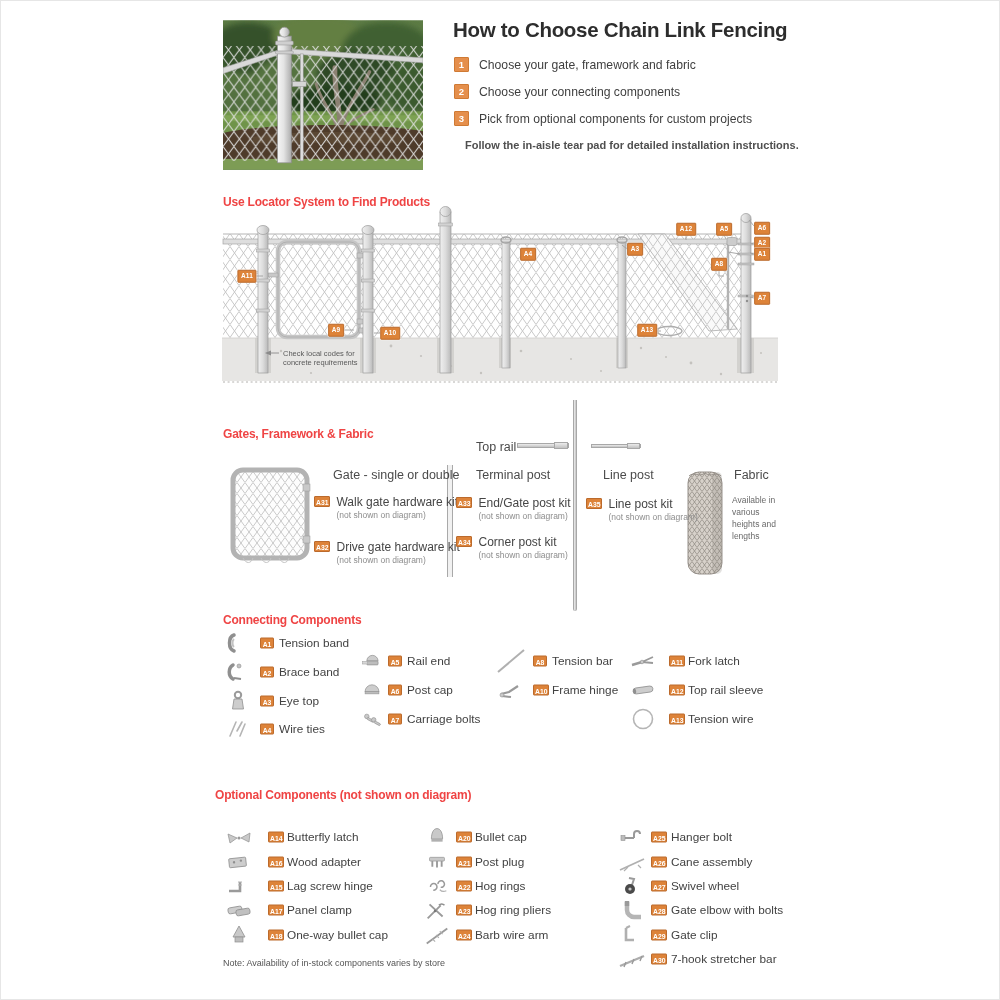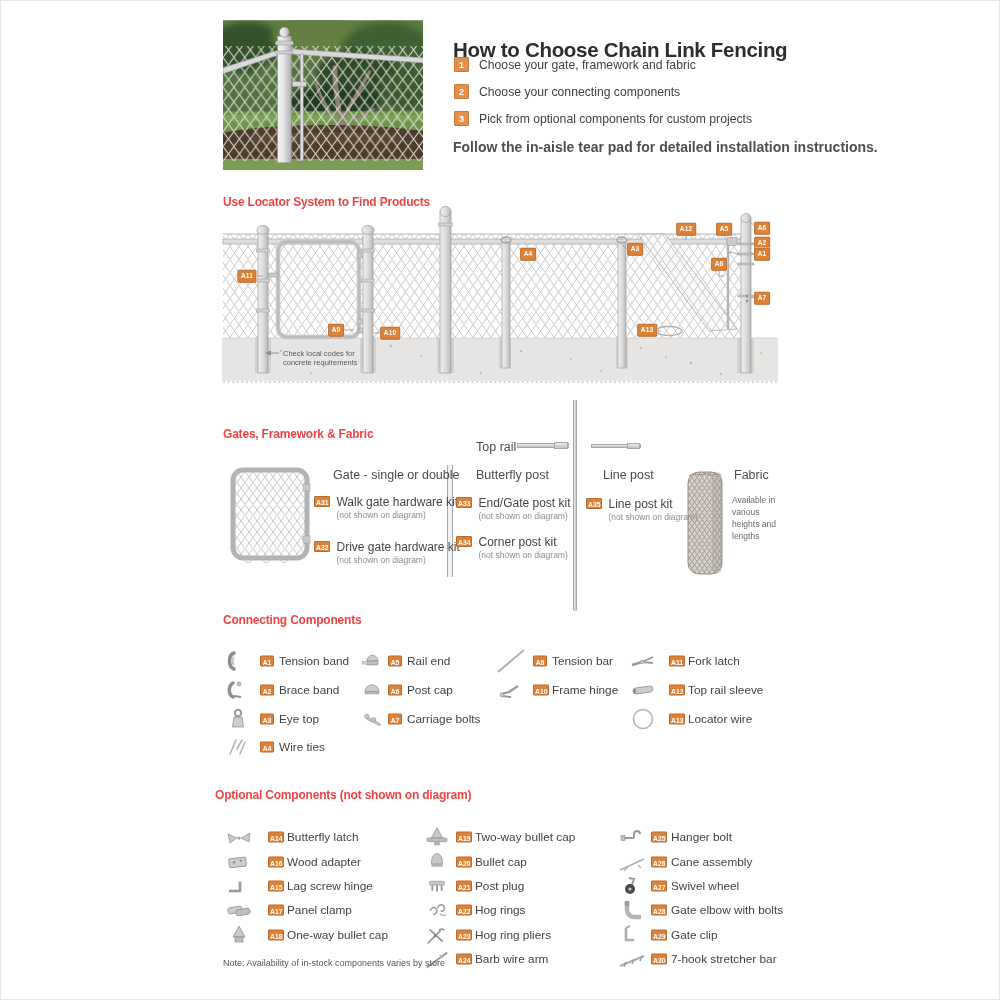--- a/index.html
+++ b/index.html
@@ -7,7 +7,7 @@
         font-family:"Liberation Sans",sans-serif;border:1px solid #e6e6e6;
         box-sizing:border-box;overflow:hidden;}
   .abs{position:absolute;}
-  .main-title{font-size:20.5px;font-weight:700;color:#2d2d2d;letter-spacing:-.3px;margin-top:20px;}
+  .main-title{font-size:20.5px;font-weight:700;color:#2d2d2d;letter-spacing:-.3px;}
   .sec-title{font-size:12px;font-weight:700;color:#ef4444;letter-spacing:-.2px;}
   .step-row{position:absolute;left:453px;display:flex;align-items:center;gap:10px;}
   .step-sq{width:15px;height:15px;background:#e58f4c;border:1px solid #cf7a34;color:#fff;

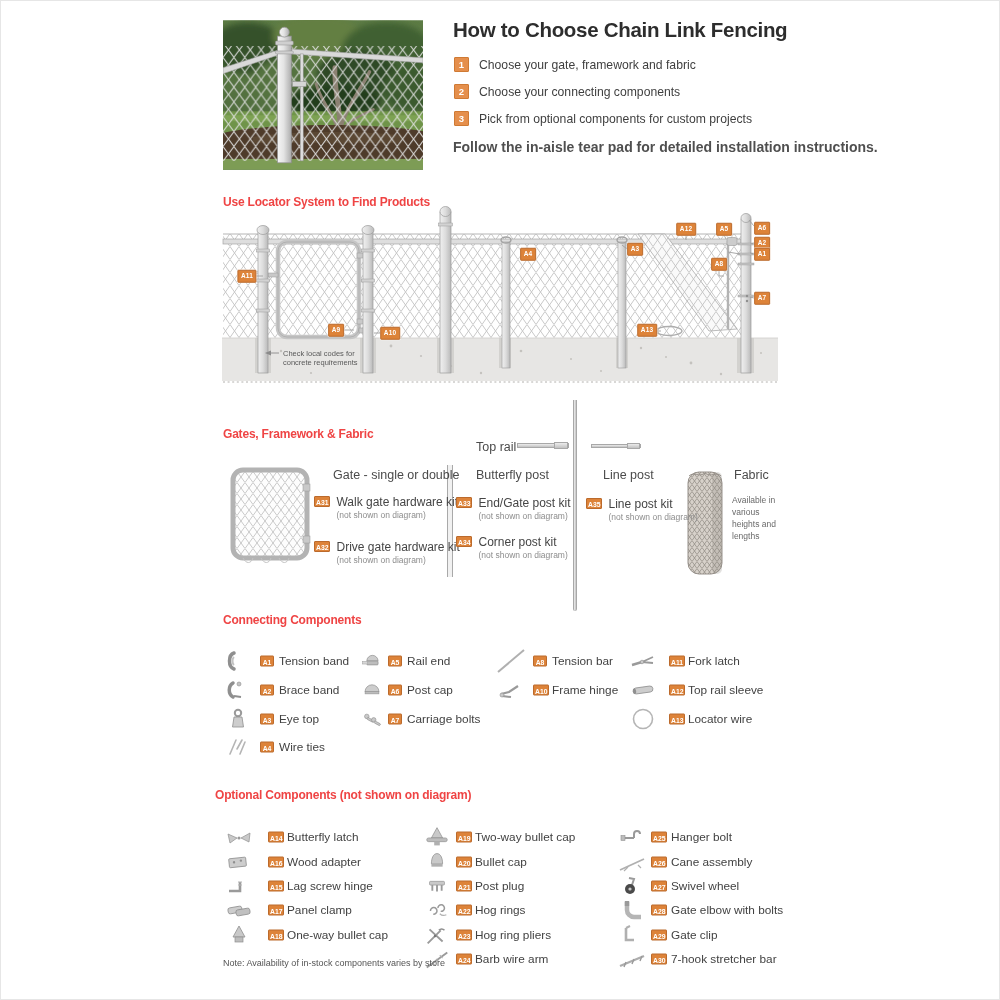--- a/index.html
+++ b/index.html
@@ -14,7 +14,7 @@
            font-size:9.5px;font-weight:700;display:flex;align-items:center;justify-content:center;
            box-sizing:border-box;border-radius:1px;}
   .step-label{font-size:12.2px;color:#3f3f3f;}
-  .tearpad-note{font-size:14px;font-weight:700;color:#4f4f4f;}
+  .tearpad-note{font-size:11px;font-weight:700;color:#4f4f4f;margin-left:12px;}
   .callout-layer{position:absolute;inset:0;pointer-events:none;}
   .callout{position:absolute;transform:translate(-50%,-50%);background:#dd8339;color:#ffffff;
            font-size:6.5px;font-weight:700;line-height:1;padding:2px 2.5px;border:1px solid #bb6a2c;

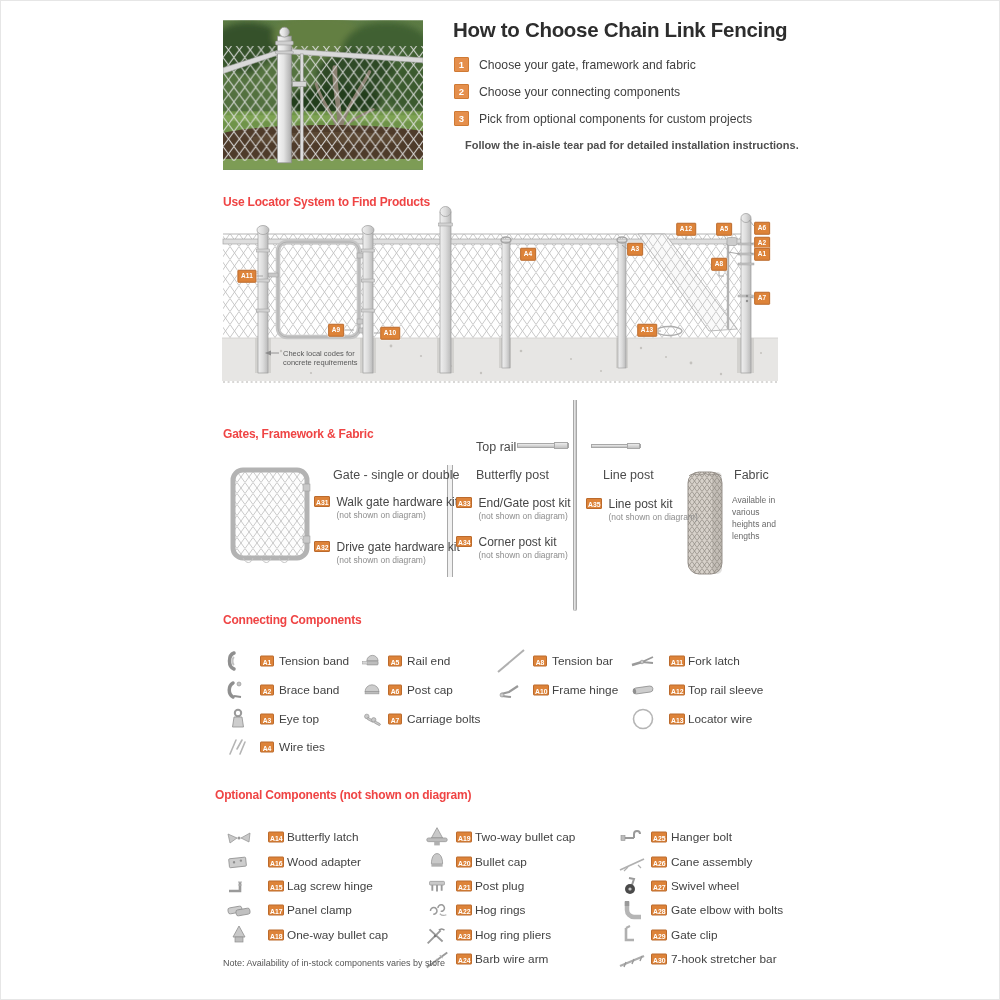--- a/index.html
+++ b/index.html
@@ -293,7 +293,7 @@
   </svg>
 
   <div class="abs grp-heading" style="left:332px;top:467px">Gate - single or double</div>
-  <div class="abs grp-heading" style="left:475px;top:467px">Butterfly post</div>
+  <div class="abs grp-heading" style="left:475px;top:467px">Terminal post</div>
   <div class="abs grp-heading" style="left:602px;top:467px">Line post</div>
   <div class="abs grp-heading" style="left:733px;top:467px">Fabric</div>
 

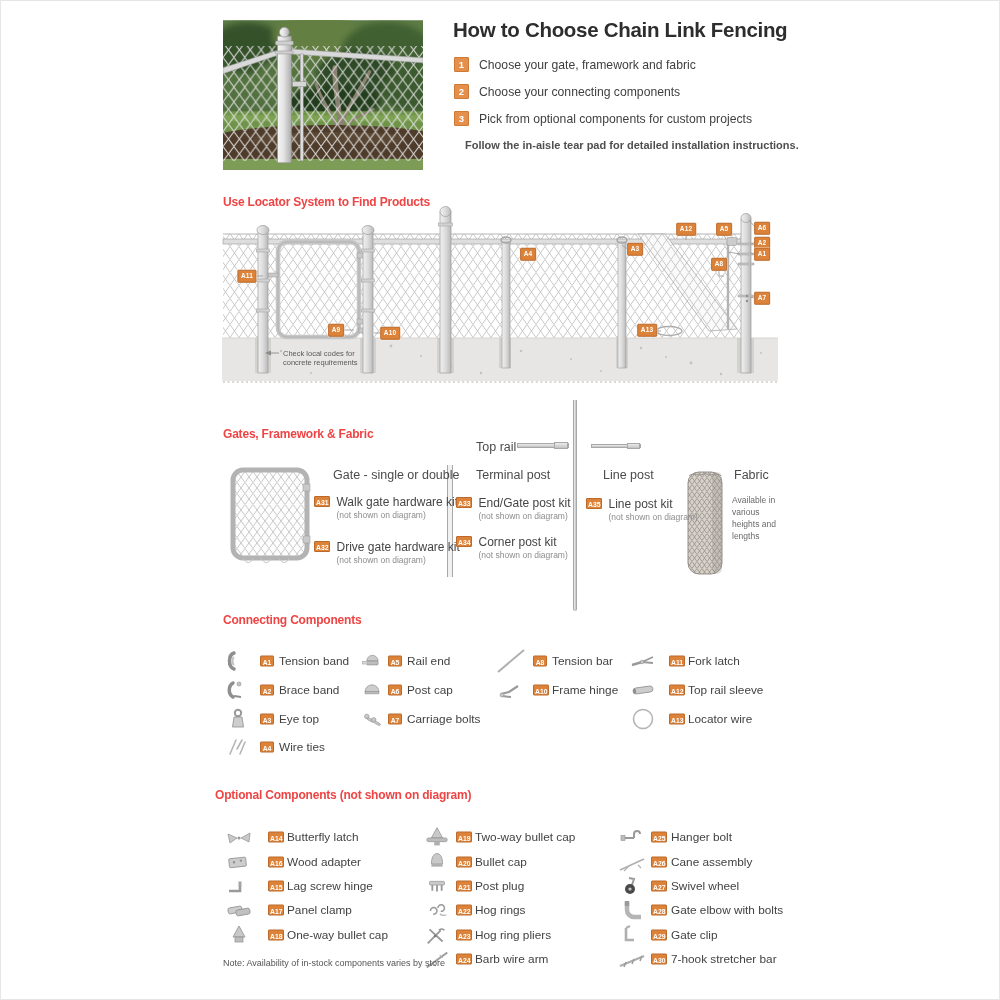--- a/index.html
+++ b/index.html
@@ -335,7 +335,7 @@
   <div class="abs fabric-desc" style="left:731px;top:494px">Available in various heights and lengths</div>
 
   <div class="abs sec-title" style="left:222px;top:612px">Connecting Components</div>
-  <div class="legend-col conn c1" style="left:222px;top:646px;width:130px">
+  <div class="legend-col conn c1" style="left:222px;top:628px;width:130px">
       <div class="legend-row">
         <span class="li-icon">
           <svg viewBox="0 0 30 24">

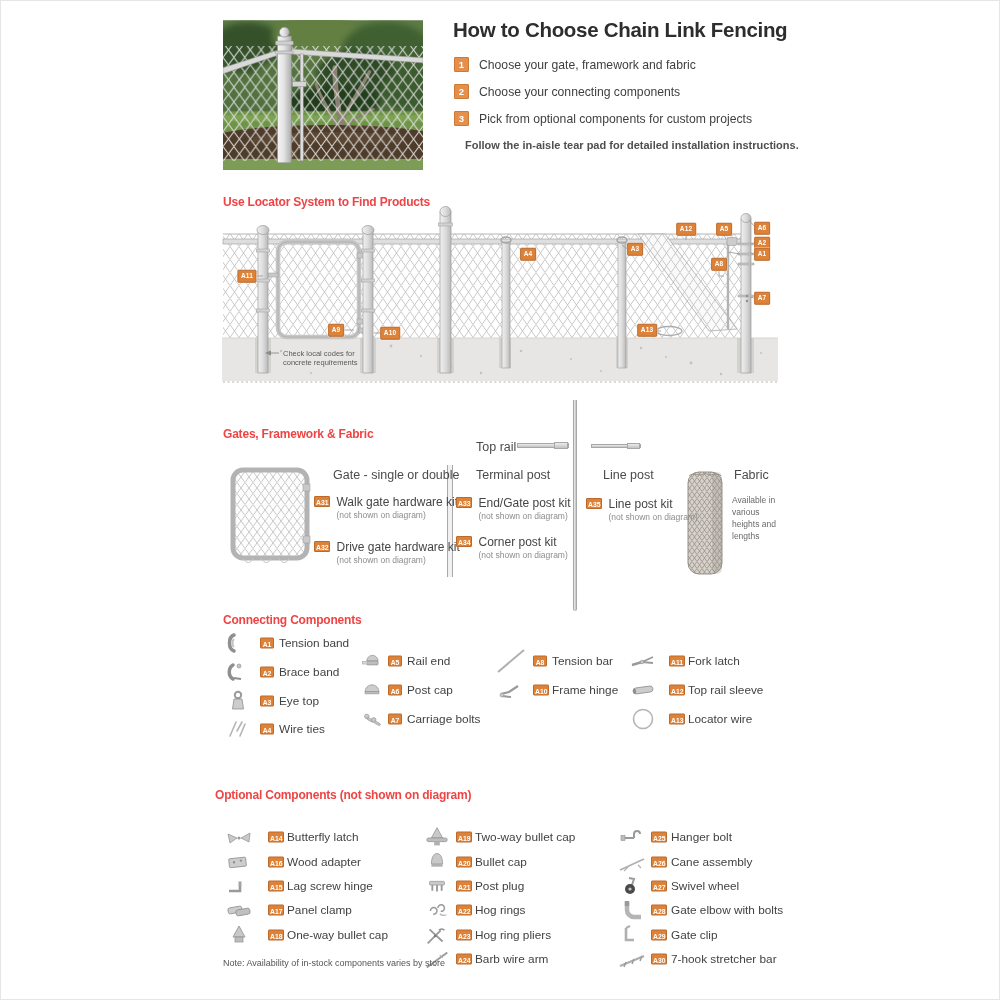--- a/index.html
+++ b/index.html
@@ -467,7 +467,7 @@
           </svg>
         </span>
         <span class="lbadge li-badge">A13</span>
-        <span class="li-label">Locator wire</span>
+        <span class="li-label">Tension wire</span>
       </div>
     </div>
 

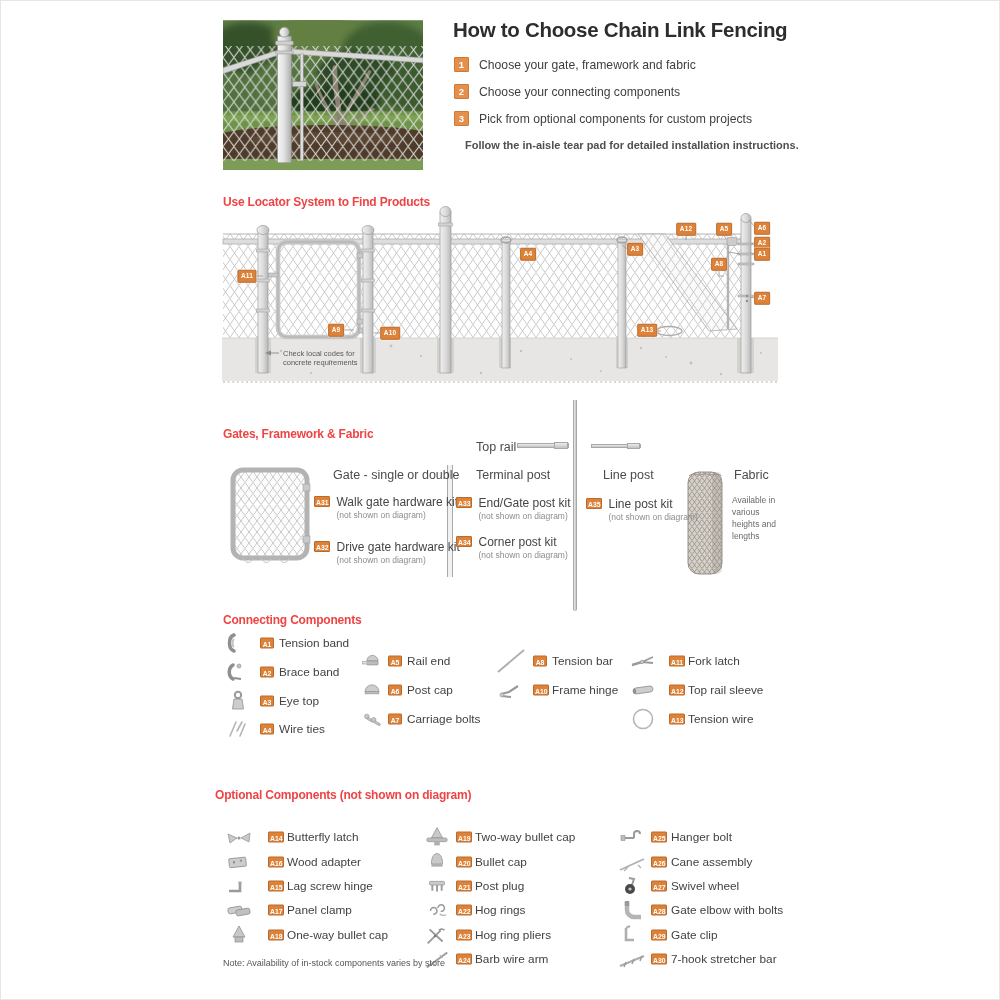--- a/index.html
+++ b/index.html
@@ -532,17 +532,6 @@
       <div class="legend-row">
         <span class="li-icon">
           <svg viewBox="0 0 30 24">
-            <path d="M15 2l6 11H9z" fill="#c9c9c9" stroke="#8f8f8f" stroke-width=".8"></path>
-            <rect x="4" y="13" width="22" height="4" rx="2" fill="#bdbdbd" stroke="#8f8f8f" stroke-width=".7"></rect>
-            <rect x="12" y="17" width="6" height="4" fill="#b0b0b0"></rect>
-          </svg>
-        </span>
-        <span class="lbadge li-badge">A19</span>
-        <span class="li-label">Two-way bullet cap</span>
-      </div>
-      <div class="legend-row">
-        <span class="li-icon">
-          <svg viewBox="0 0 30 24">
             <path d="M15 3c4 0 6 5 6 11H9c0-6 2-11 6-11z" fill="#c9c9c9" stroke="#8f8f8f" stroke-width=".8"></path>
             <rect x="9" y="14" width="12" height="3" fill="#b0b0b0"></rect>
           </svg>

